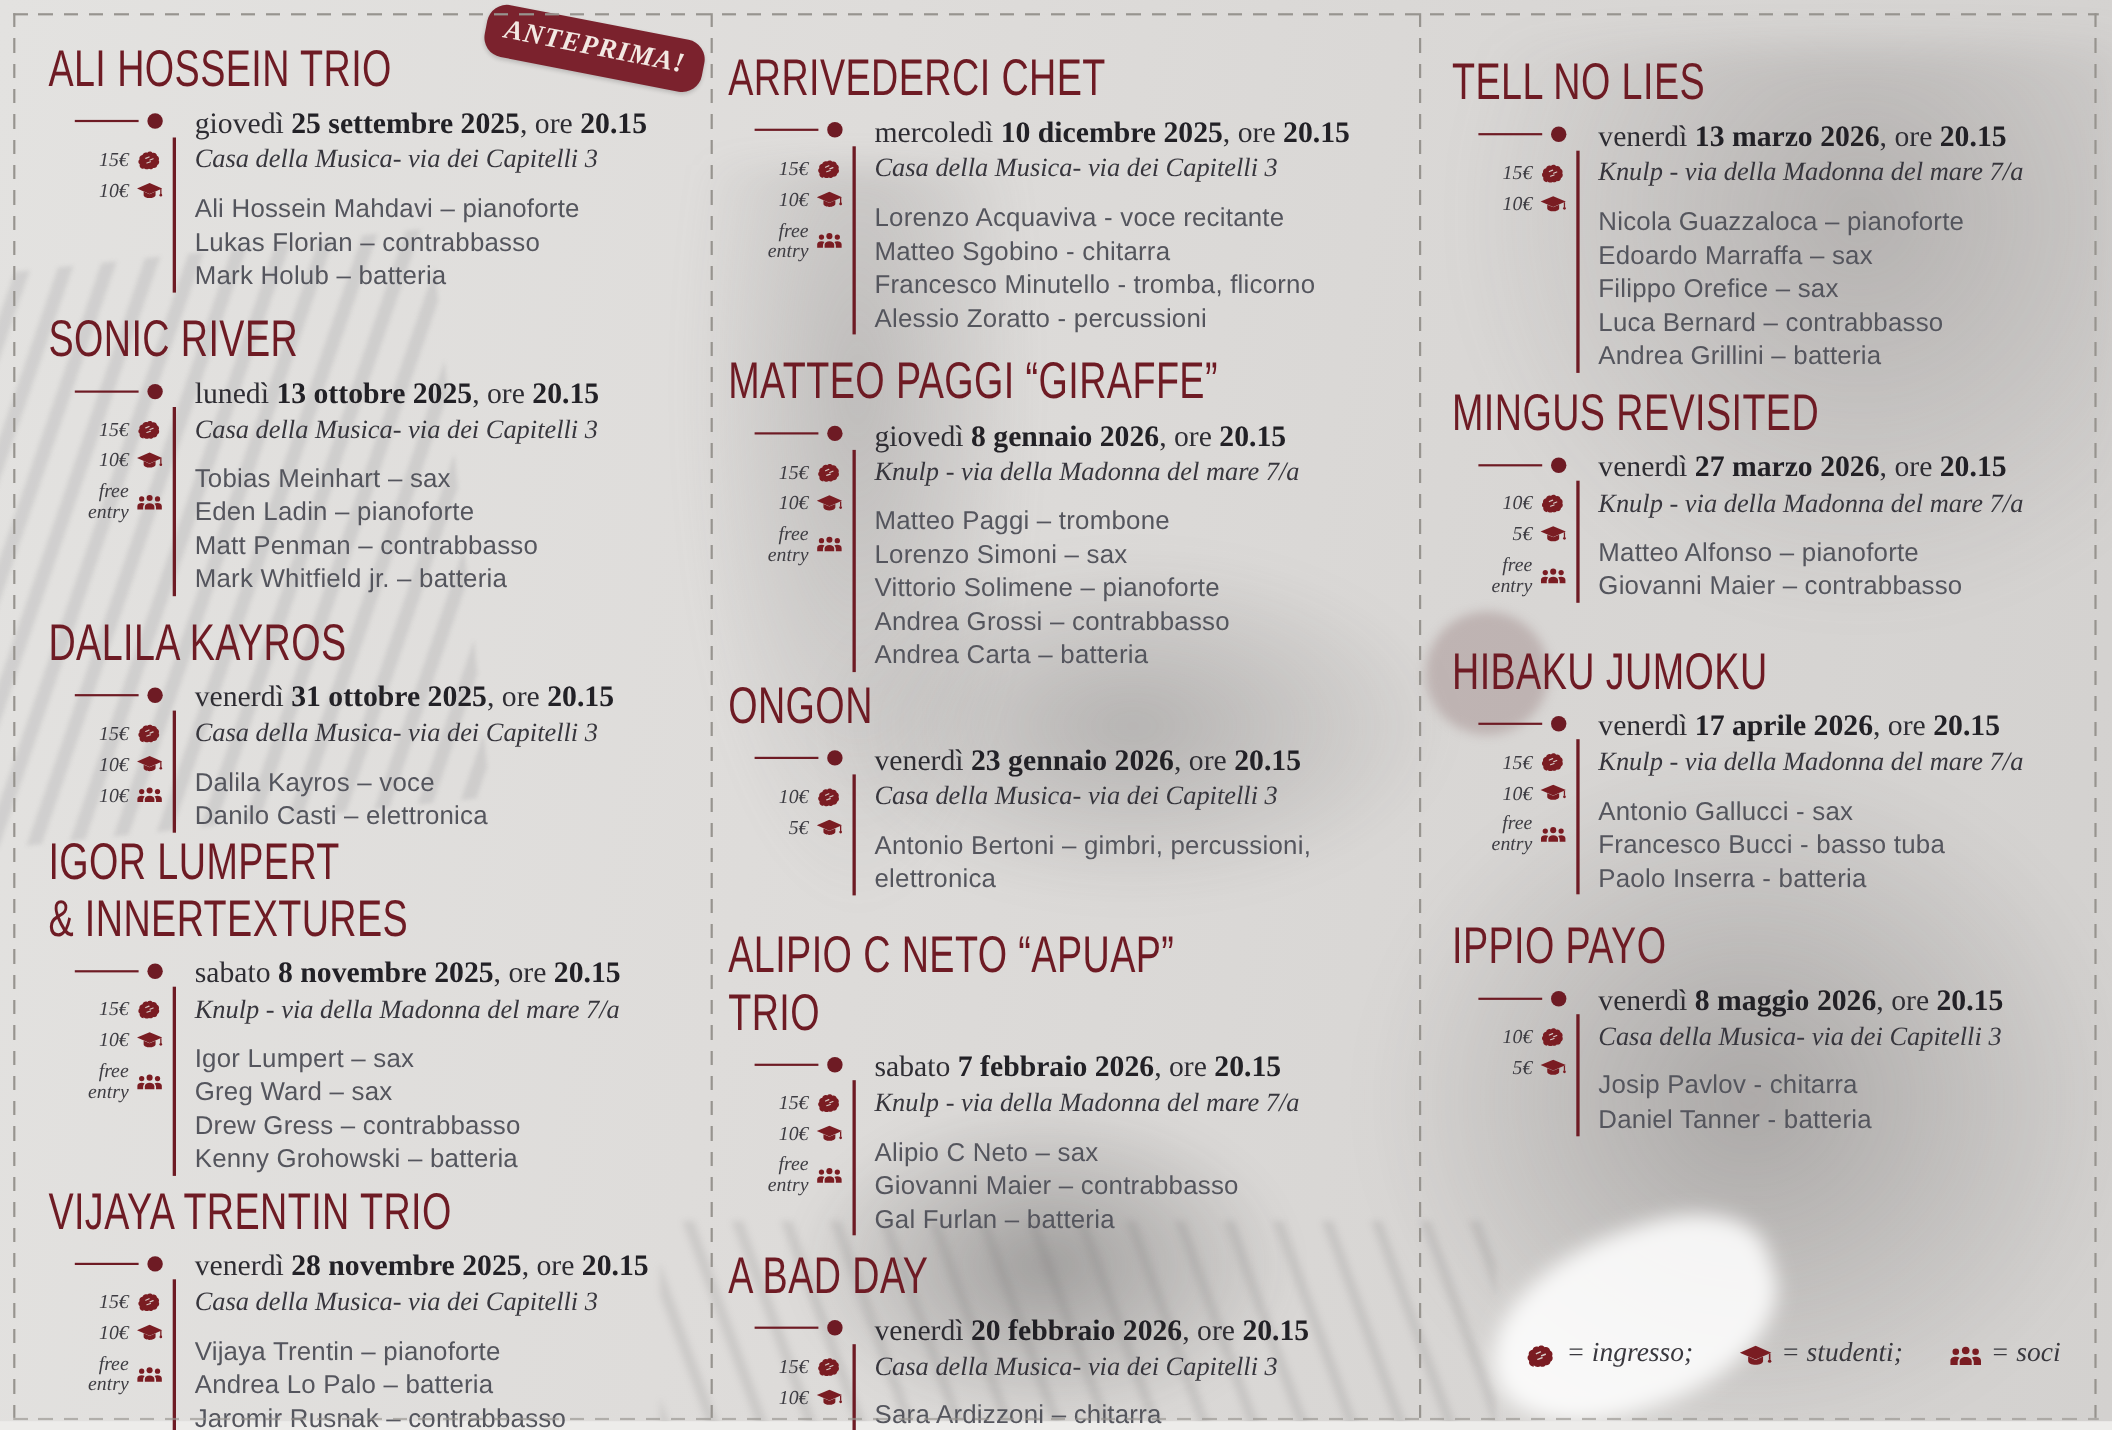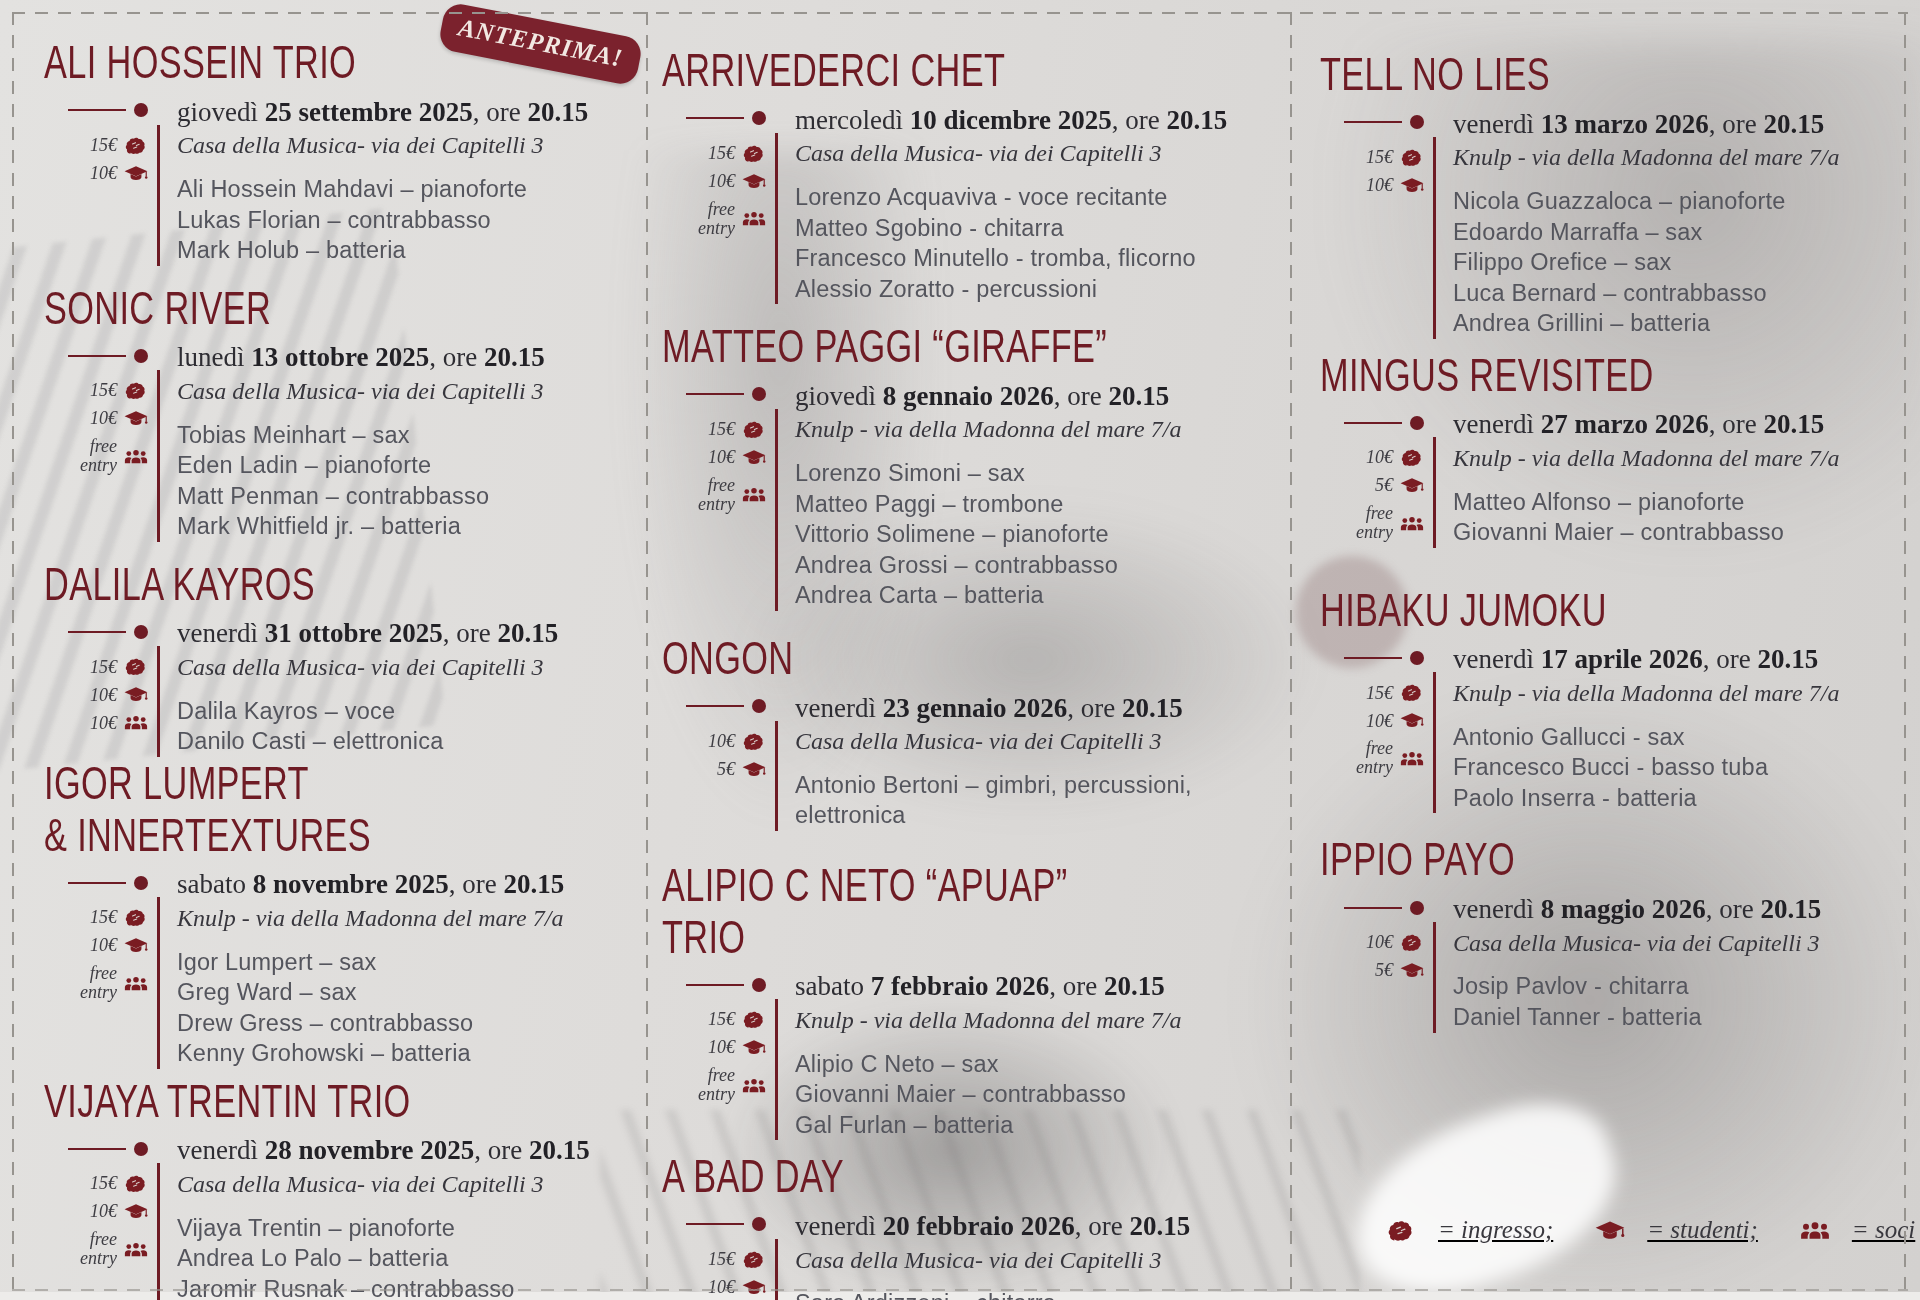--- a/index.html
+++ b/index.html
@@ -416,8 +416,8 @@
             <p class="date"><span>giovedì </span><strong>8 gennaio 2026</strong><span>, ore </span><strong>20.15</strong></p>
             <p class="venue">Knulp - via della Madonna del mare 7/a</p>
             <div class="musicians">
+              <div class="musician">Matteo Paggi – trombone</div>
               <div class="musician">Lorenzo Simoni – sax</div>
-              <div class="musician">Matteo Paggi – trombone</div>
               <div class="musician">Vittorio Solimene – pianoforte</div>
               <div class="musician">Andrea Grossi – contrabbasso</div>
               <div class="musician">Andrea Carta – batteria</div>

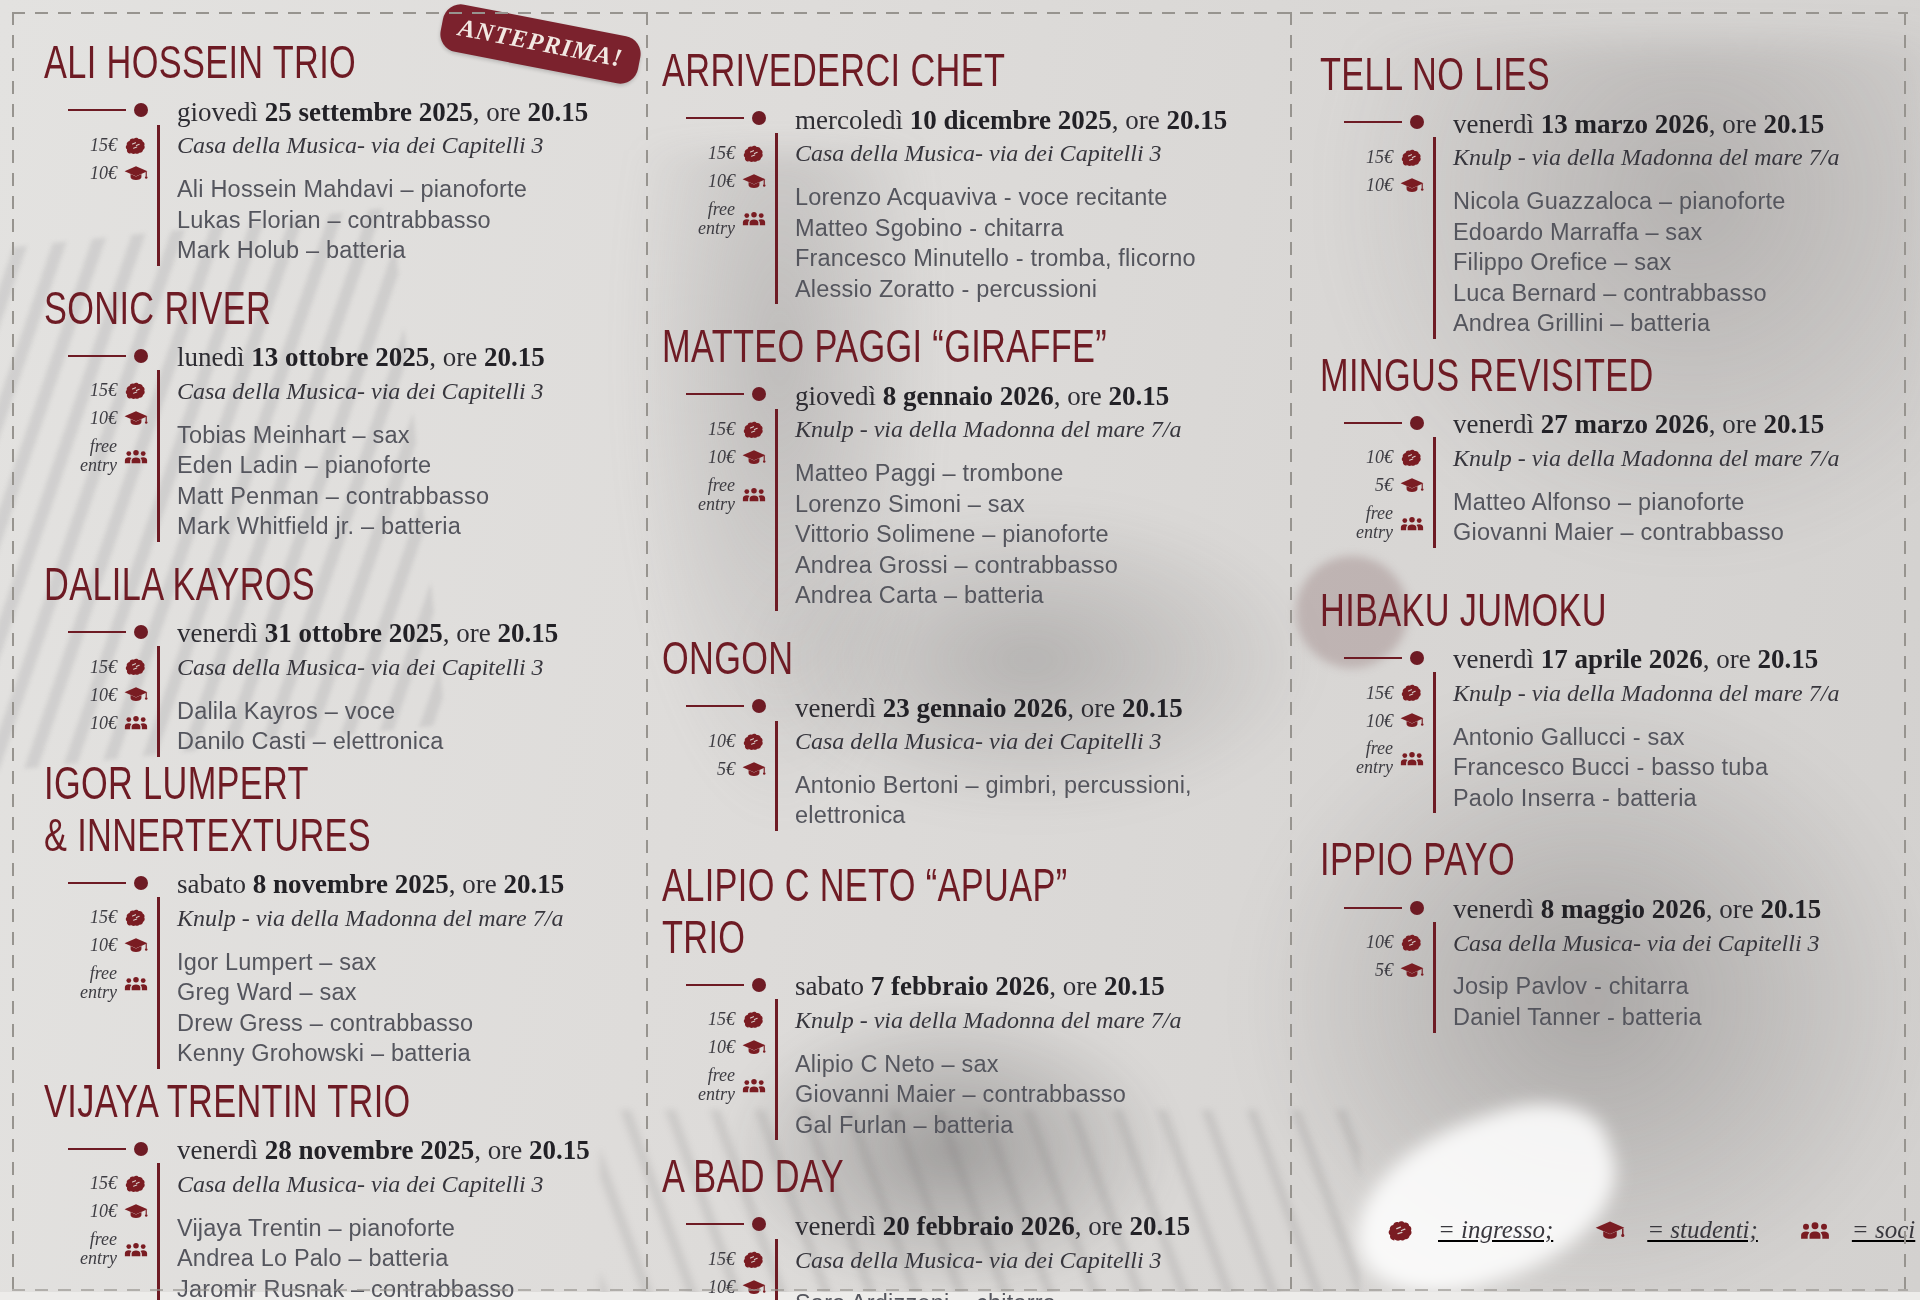--- a/index.html
+++ b/index.html
@@ -60,7 +60,7 @@
   #col-0 .event:nth-child(5){margin-top:6px;}
   #col-1 .event:nth-child(1){margin-top:44px;}
   #col-1 .event:nth-child(2){margin-top:16px;}
-  #col-1 .event:nth-child(3){margin-top:21px;}
+  #col-1 .event:nth-child(3){margin-top:4px;}
   #col-1 .event:nth-child(4){margin-top:28px;}
   #col-1 .event:nth-child(5){margin-top:10px;}
   #col-2 .event:nth-child(1){margin-top:48px;}

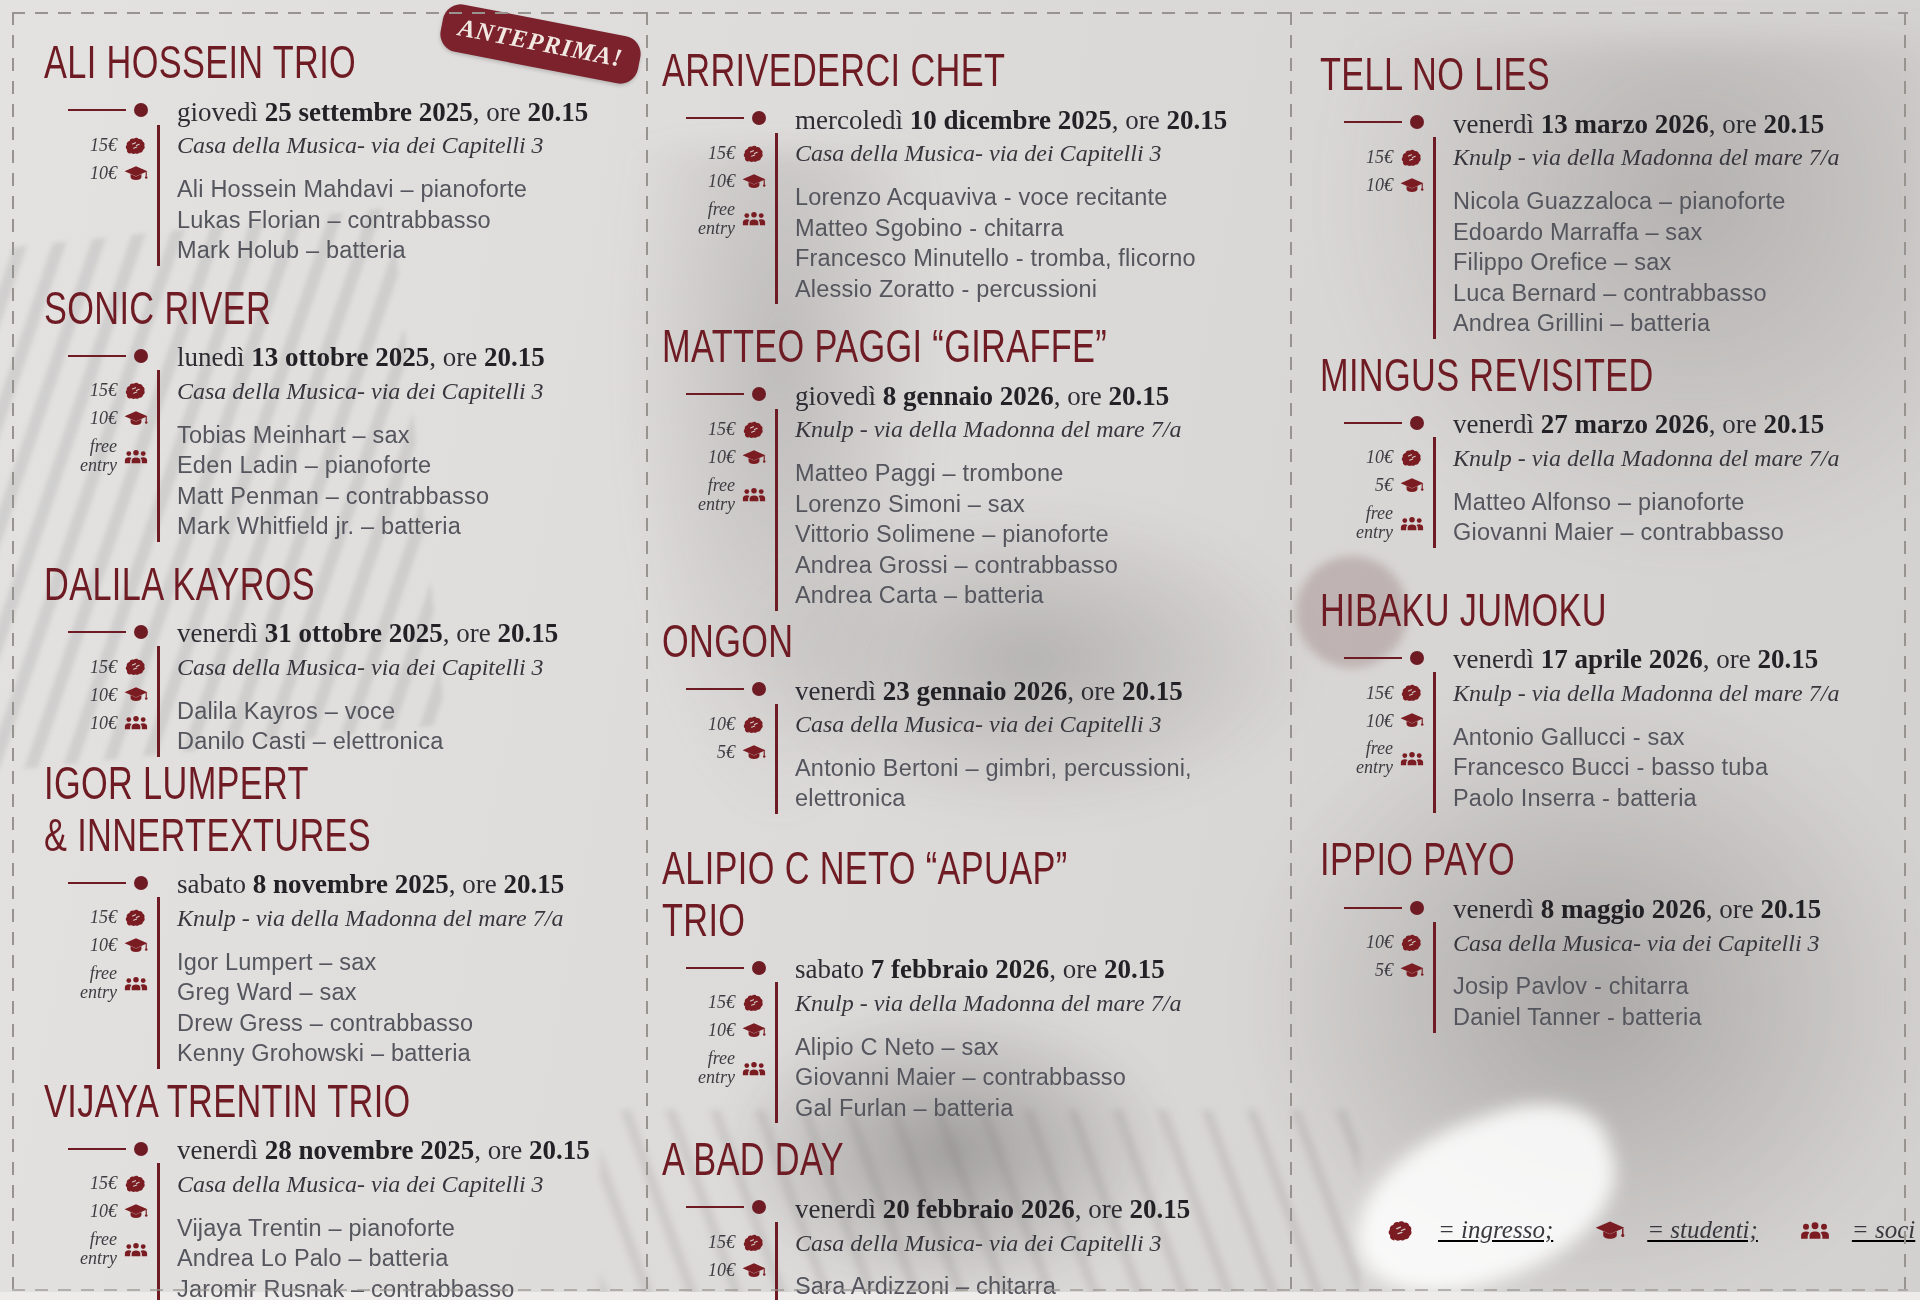--- a/index.html
+++ b/index.html
@@ -98,7 +98,7 @@
   
   .legend{position:absolute;left:1386px;top:1216px;z-index:2;display:flex;
     align-items:center;gap:42px;}
-  .legend-item{display:flex;align-items:center;gap:22px;text-decoration:underline;}
+  .legend-item{display:flex;align-items:flex-end;gap:8px;}
   .legend .picon{width:30px;height:23px;}
   .legend-label{font-family:"Liberation Serif",serif;font-style:italic;
     font-size:25px;color:#39383e;white-space:nowrap;}

